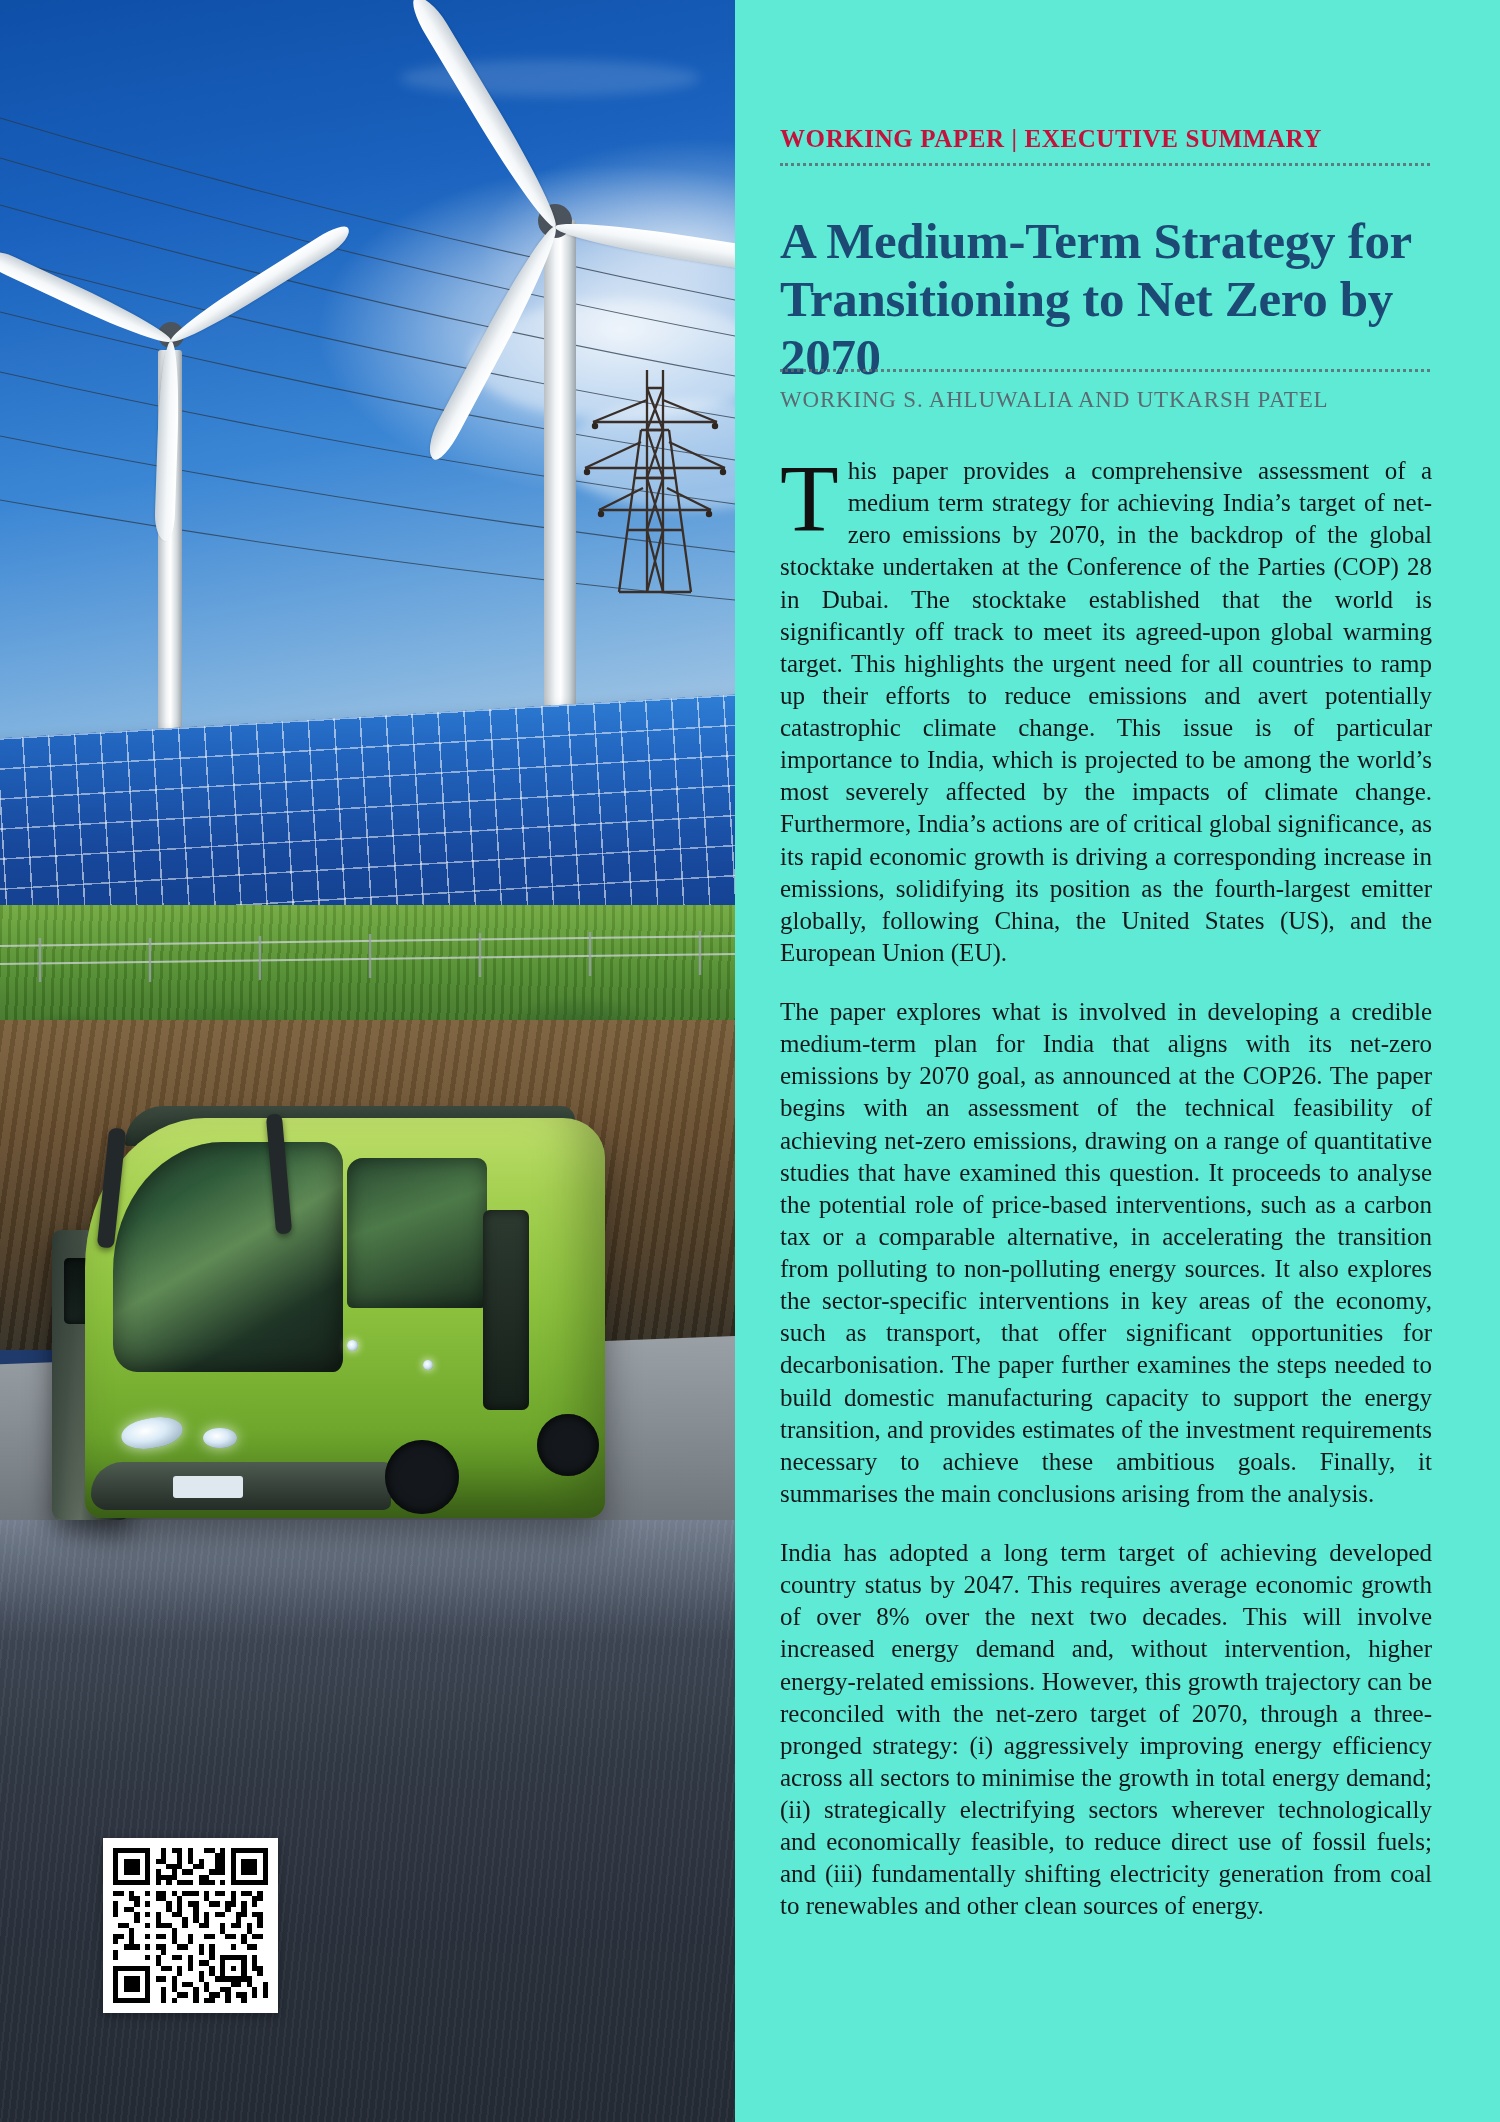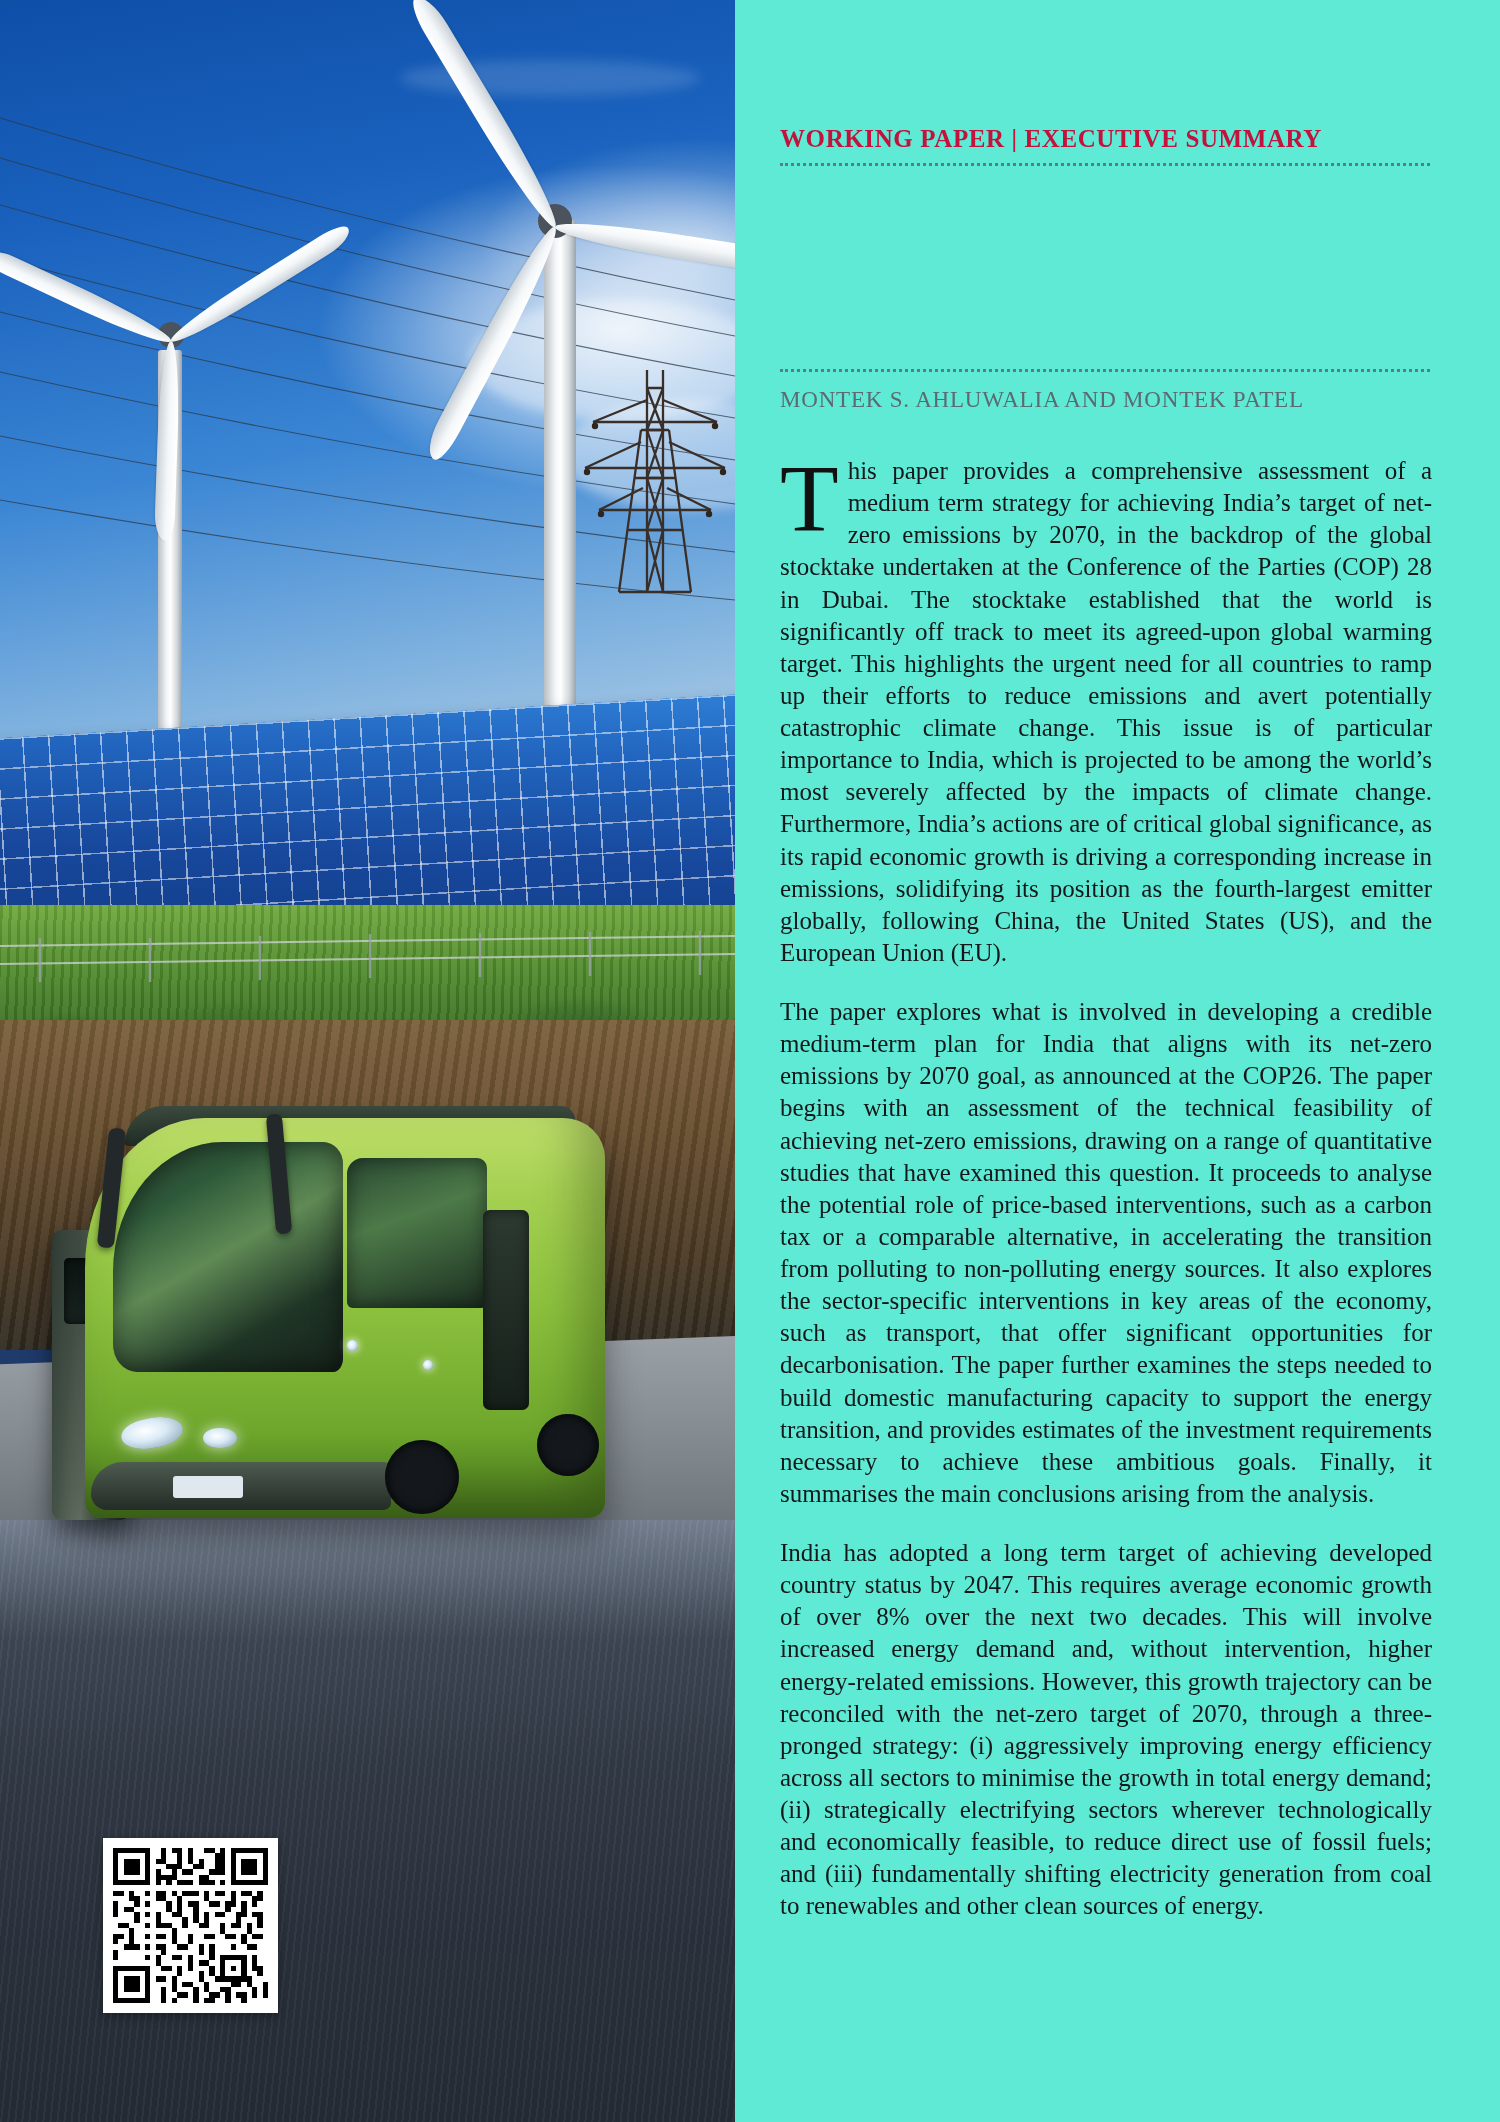--- a/index.html
+++ b/index.html
@@ -477,6 +477,7 @@
 
     <div class="rule rule-top"></div>
 
+    <h1 class="title">A Medium-Term Strategy for Transitioning to Net Zero by 2070</h1>
 
     <div class="rule rule-mid"></div>
 

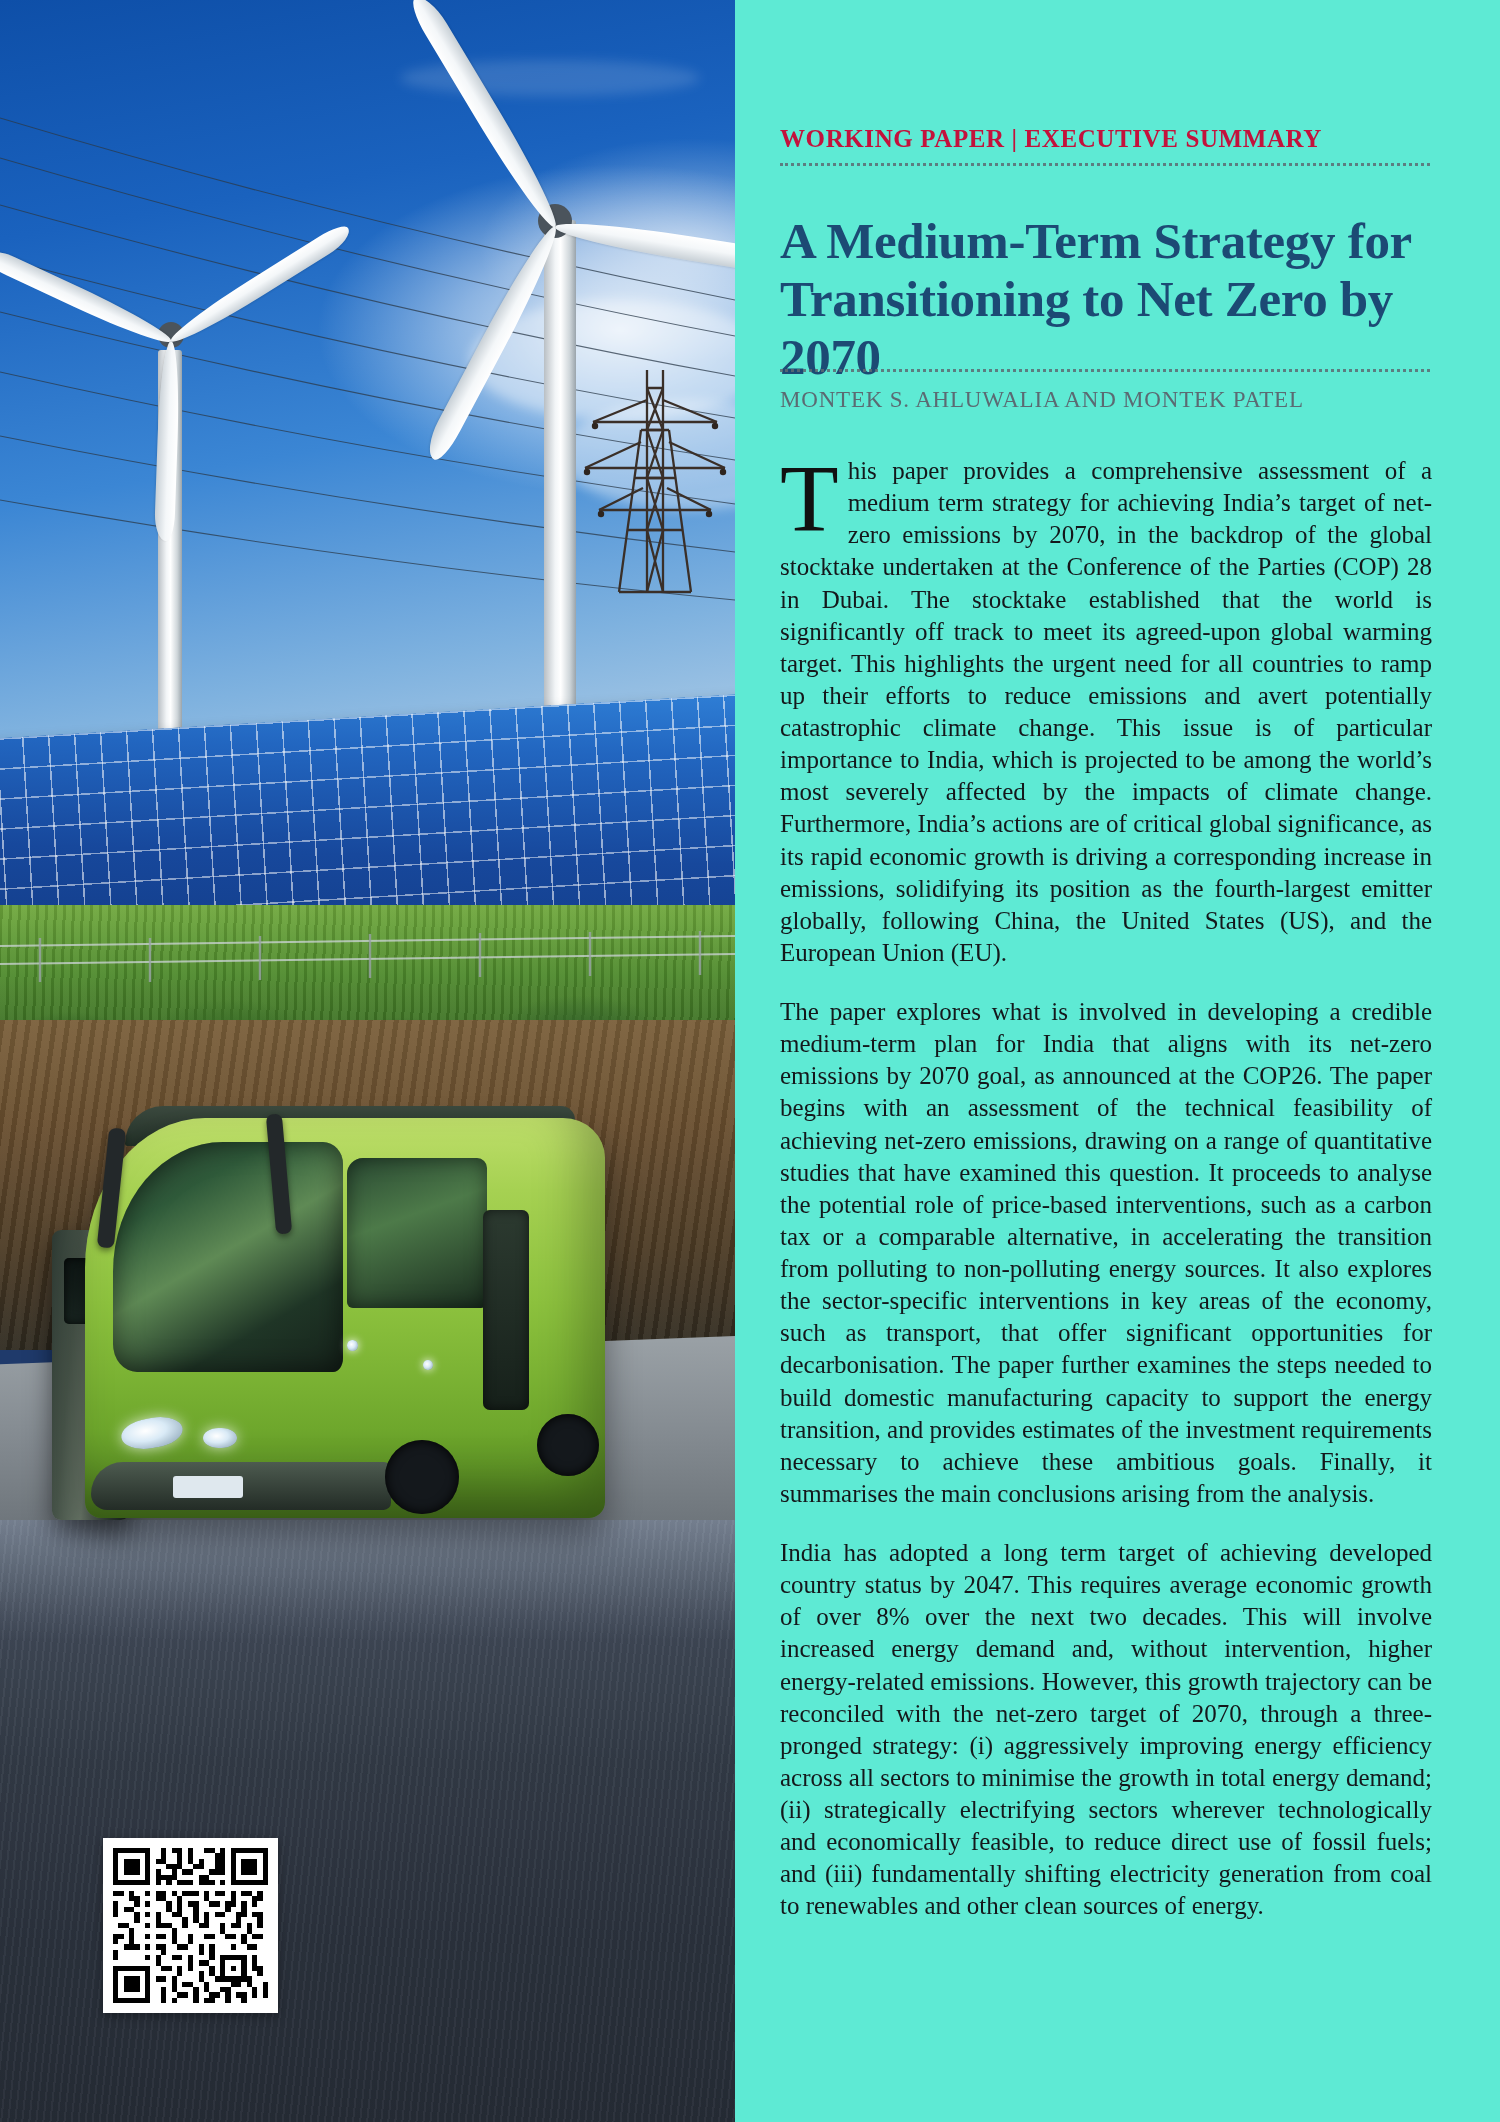--- a/index.html
+++ b/index.html
@@ -481,7 +481,7 @@
 
     <div class="rule rule-mid"></div>
 
-    <div class="authors">MONTEK S. AHLUWALIA AND MONTEK PATEL</div>
+    <div class="authors">WORKING S. AHLUWALIA AND UTKARSH PATEL</div>
 
     <div class="body">
       <p class="dropcap">This paper provides a comprehensive assessment of a medium term strategy for achieving India’s target of net-zero emissions by 2070, in the backdrop of the global stocktake undertaken at the Conference of the Parties (COP) 28 in Dubai. The stocktake established that the world is significantly off track to meet its agreed-upon global warming target. This highlights the urgent need for all countries to ramp up their efforts to reduce emissions and avert potentially catastrophic climate change. This issue is of particular importance to India, which is projected to be among the world’s most severely affected by the impacts of climate change. Furthermore, India’s actions are of critical global significance, as its rapid economic growth is driving a corresponding increase in emissions, solidifying its position as the fourth-largest emitter globally, following China, the United States (US), and the European Union (EU).</p>

